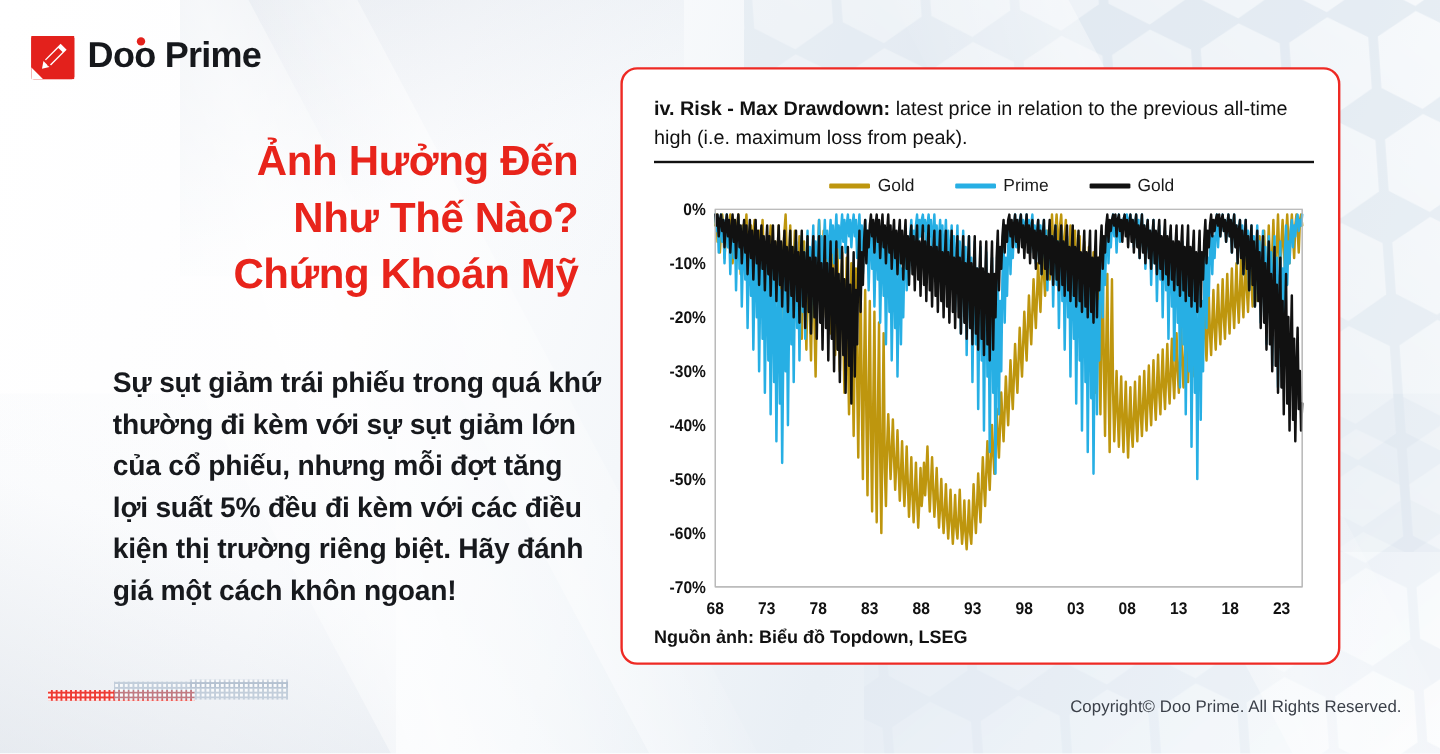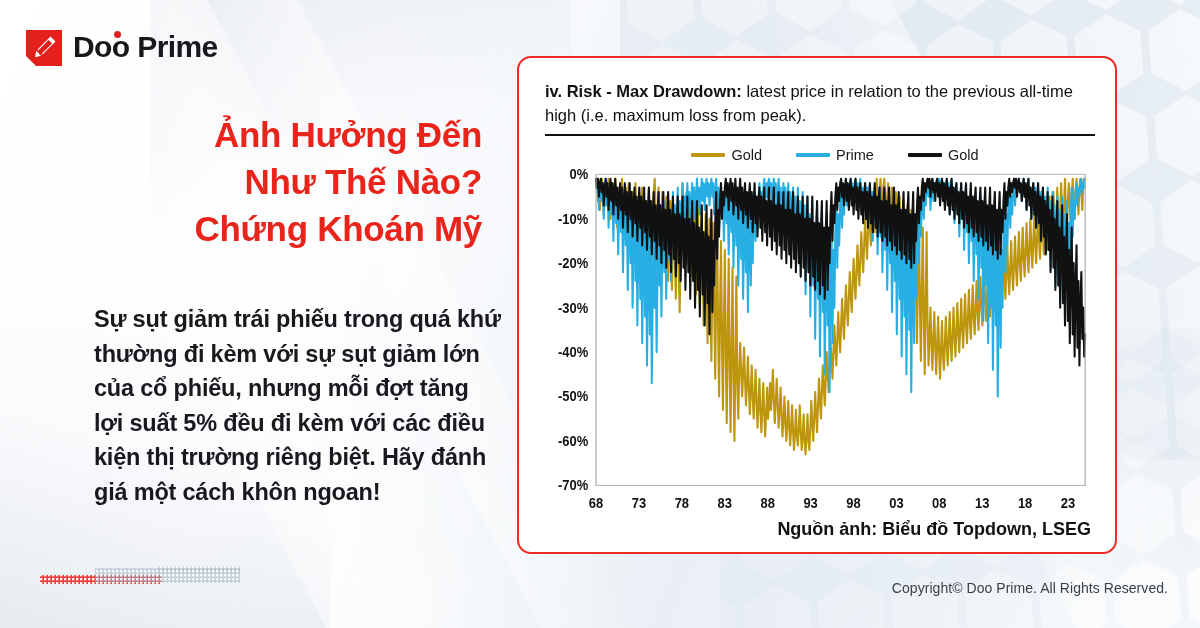--- a/index.html
+++ b/index.html
@@ -192,8 +192,8 @@
   .plot-svg { display: block; width: 100%; height: 100%; }
 
   .source-note {
-    text-align: right;
-    font-size: 18px;
+    text-align: left;
+    font-size: 15px;
     font-weight: 700;
     color: #111;
     padding-right: 4px;

